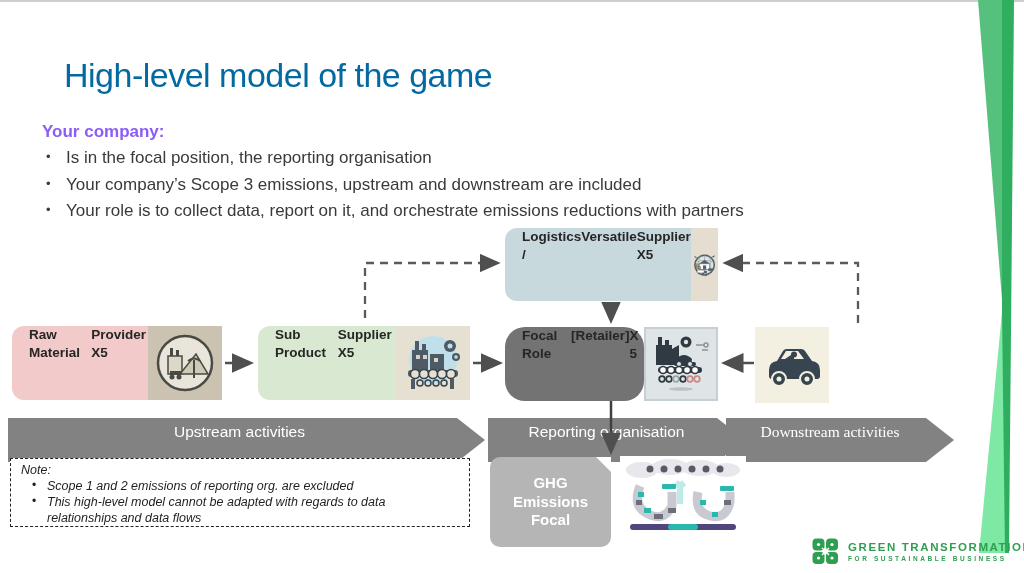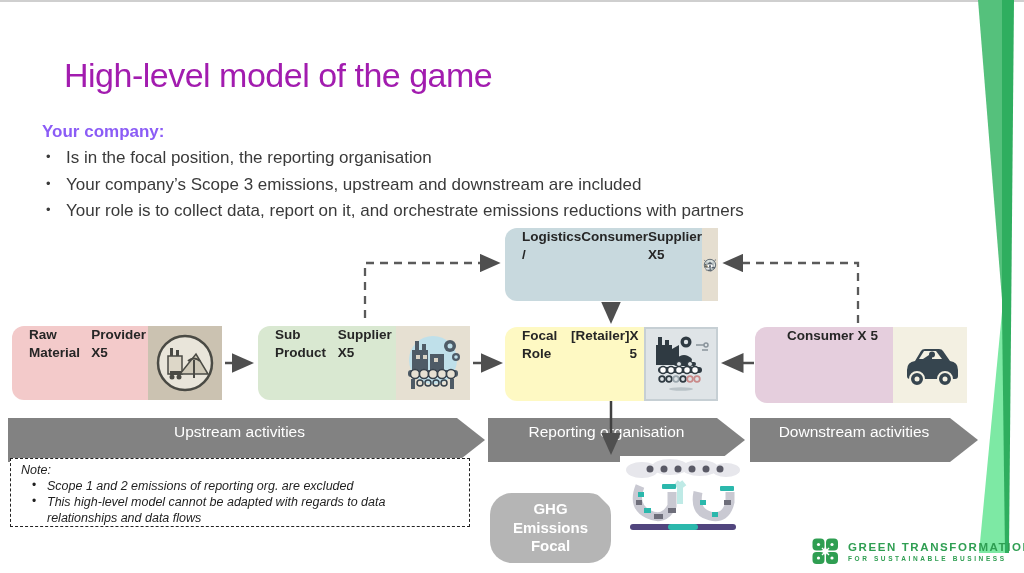--- a/index.html
+++ b/index.html
@@ -8,7 +8,7 @@
   .slide { position:relative; width:1024px; height:573px; background:#ffffff; overflow:hidden; }
   .top-strip { position:absolute; top:0; left:0; width:1024px; height:2px; background:#cfcfcf; }
 
-  .title { position:absolute; left:64px; top:56px; font-size:34px; font-weight:500; letter-spacing:-0.5px; color:#a21caf; }
+  .title { position:absolute; left:64px; top:56px; font-size:34px; font-weight:500; letter-spacing:-0.5px; color:#0369a1; }
 
   .intro-heading { position:absolute; left:42px; top:122px; font-size:17px; font-weight:700; color:#8b5cf6; }
   .bullet-list { position:absolute; left:46px; top:148px; width:920px; list-style:none; }

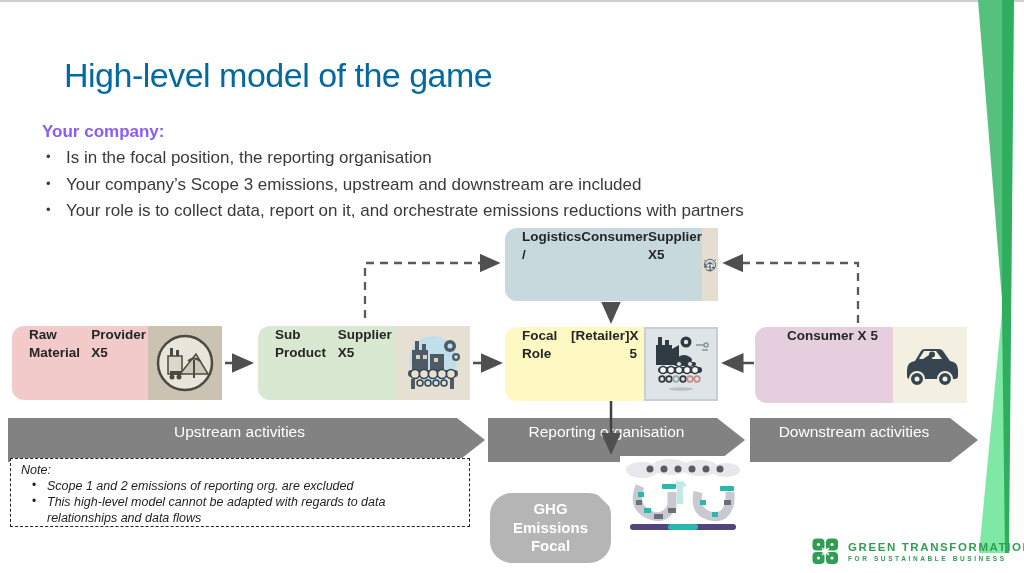--- a/index.html
+++ b/index.html
@@ -171,7 +171,7 @@
   <div class="node node-logistics">
     <div class="label">
       <span>Logistics /</span>
-      <span>Consumer</span>
+      <span>Versatile</span>
       <span>Supplier X5</span>
     </div>
     <div class="iconbox">

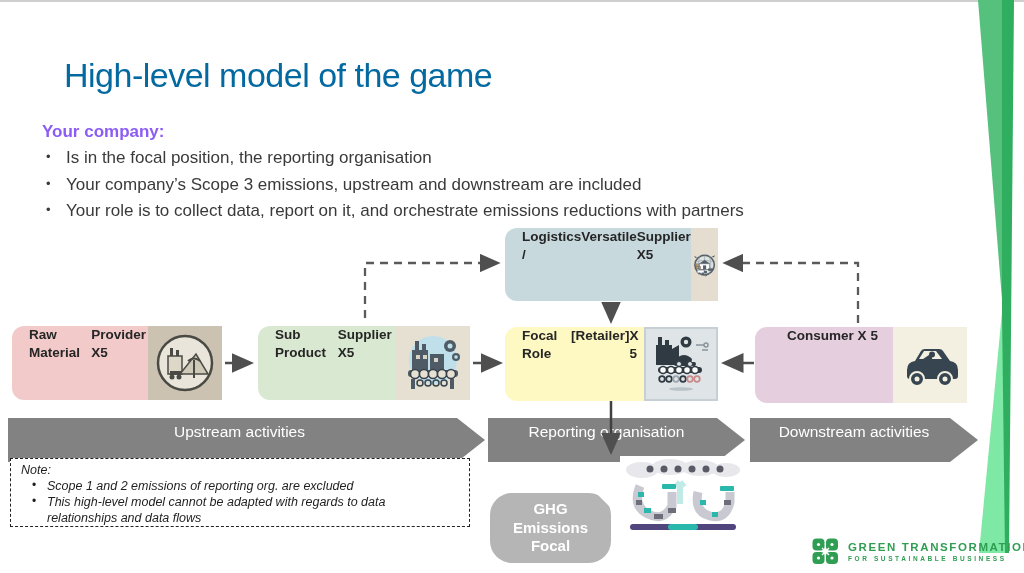--- a/index.html
+++ b/index.html
@@ -33,7 +33,7 @@
   .node-logistics .iconbox { background:#e5ded0; }
 
   .node-focal    { left:505px; top:327px; width:213px; height:74px; }
-  .node-focal .label { background:#fef9c3; }
+  .node-focal .label { background:#737373;border-radius:20px; }
   .node-focal .iconbox { background:#c6cfd4; }
 
   .node-consumer { left:755px; top:327px; width:212px; height:76px; }

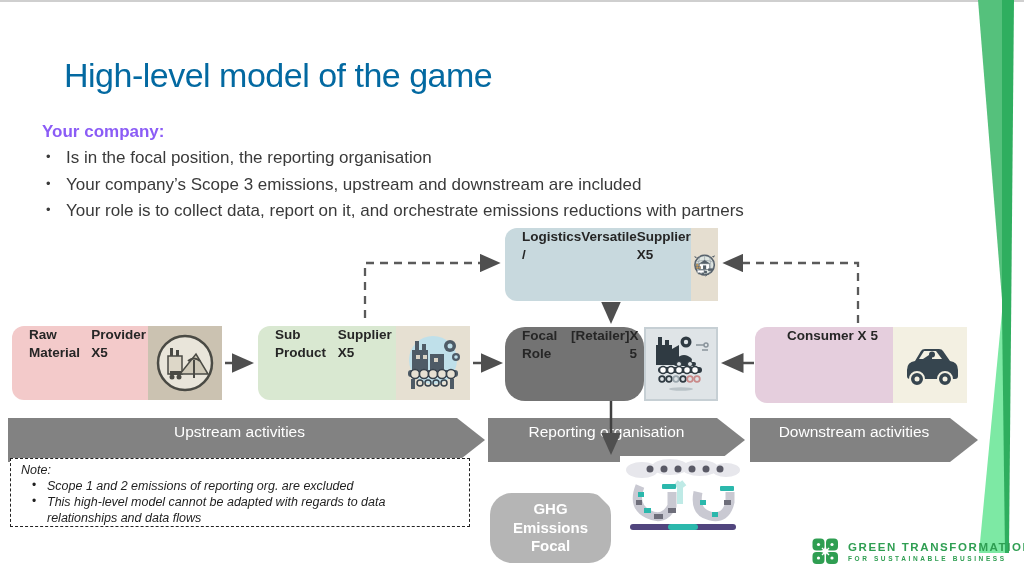--- a/index.html
+++ b/index.html
@@ -241,9 +241,6 @@
   </div>
 
   <div class="node node-consumer">
-    <div class="label">
-      <span>Consumer X 5</span>
-    </div>
     <div class="iconbox">
       <svg width="62" height="50" viewBox="0 0 62 50">
         <path d="M8 30 q0 -8 8 -9 l6 -10 q1 -2 4 -2 h14 q3 0 4 2 l7 10 q8 1 8 9 v6 q0 3 -3 3 h-45 q-3 0 -3 -3 z" fill="#36454f"></path>

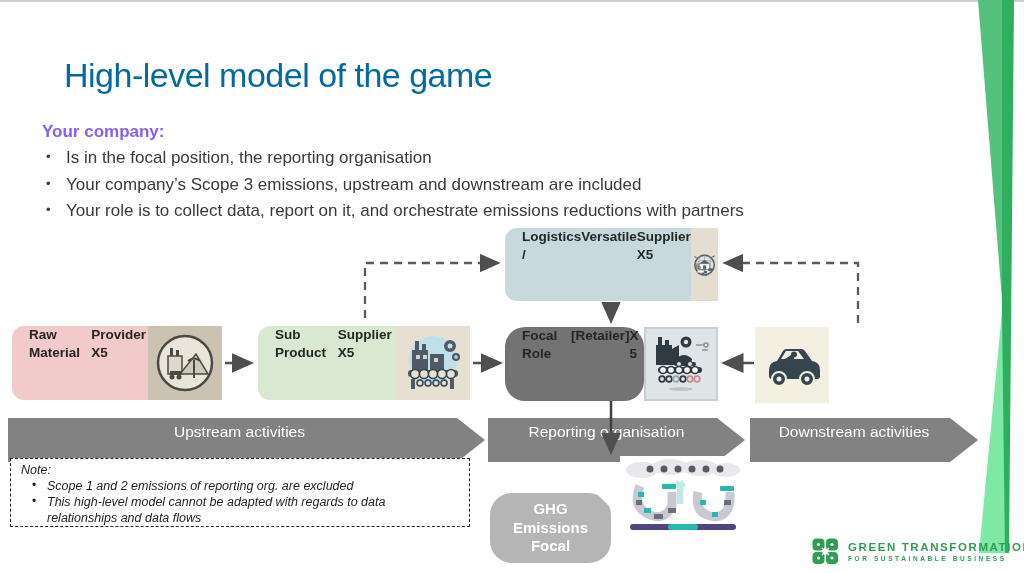--- a/index.html
+++ b/index.html
@@ -46,7 +46,7 @@
             clip-path: polygon(0 0, calc(100% - 28px) 0, 100% 50%, calc(100% - 28px) 100%, 0 100%); }
   .banner-upstream   { left:8px;   width:477px; padding-right:14px; }
   .banner-reporting  { left:488px; width:257px; padding-right:20px; }
-  .banner-downstream { left:750px; width:228px; padding-right:20px; }
+  .banner-downstream { left:726px; width:228px; padding-right:20px;font-family:Liberation Serif, serif; }
 
   
   .arrows { position:absolute; left:0; top:0; width:1024px; height:573px; pointer-events:none; z-index:5; }

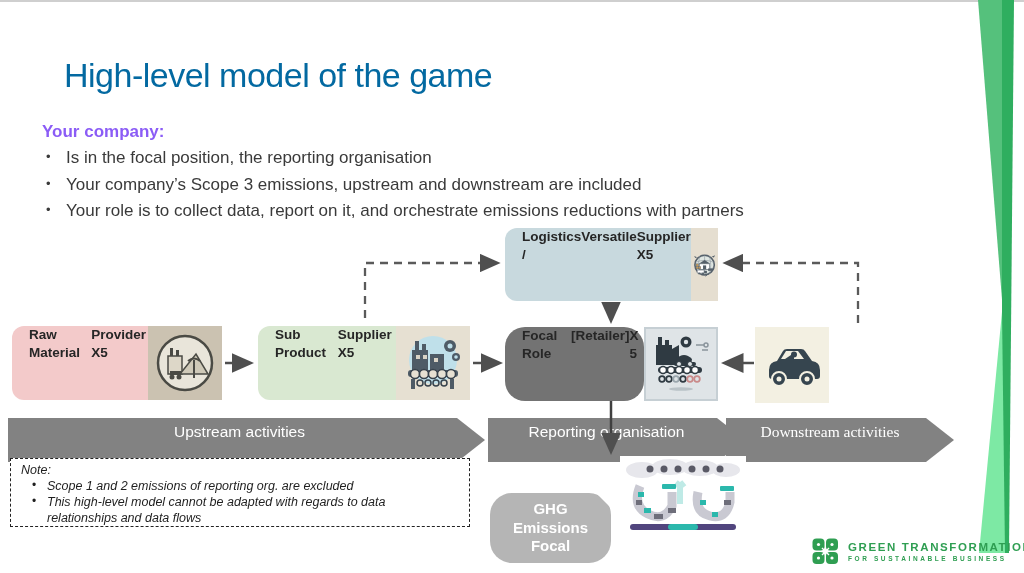--- a/index.html
+++ b/index.html
@@ -60,9 +60,9 @@
   .note-item .ntext { flex:1; max-width:390px; }
 
   
-  .report-box { position:absolute; left:490px; top:457px; width:121px; height:70px; background:#b5b5b5;
-                border-radius:22px; display:flex; flex-direction:column; align-items:center; justify-content:center;
-                color:#ffffff; font-size:15px; font-weight:700; line-height:1.25;margin-top:36px; }
+  .report-box { position:absolute; left:490px; top:457px; width:121px; height:90px; background:#b5b5b5;
+                border-radius:10px; display:flex; flex-direction:column; align-items:center; justify-content:center;
+                color:#ffffff; font-size:15px; font-weight:700; line-height:1.25; }
   .report-box::after { content:""; position:absolute; top:0; right:0; width:0; height:0;
                        border-top:15px solid #ffffff; border-left:15px solid transparent; }
 

